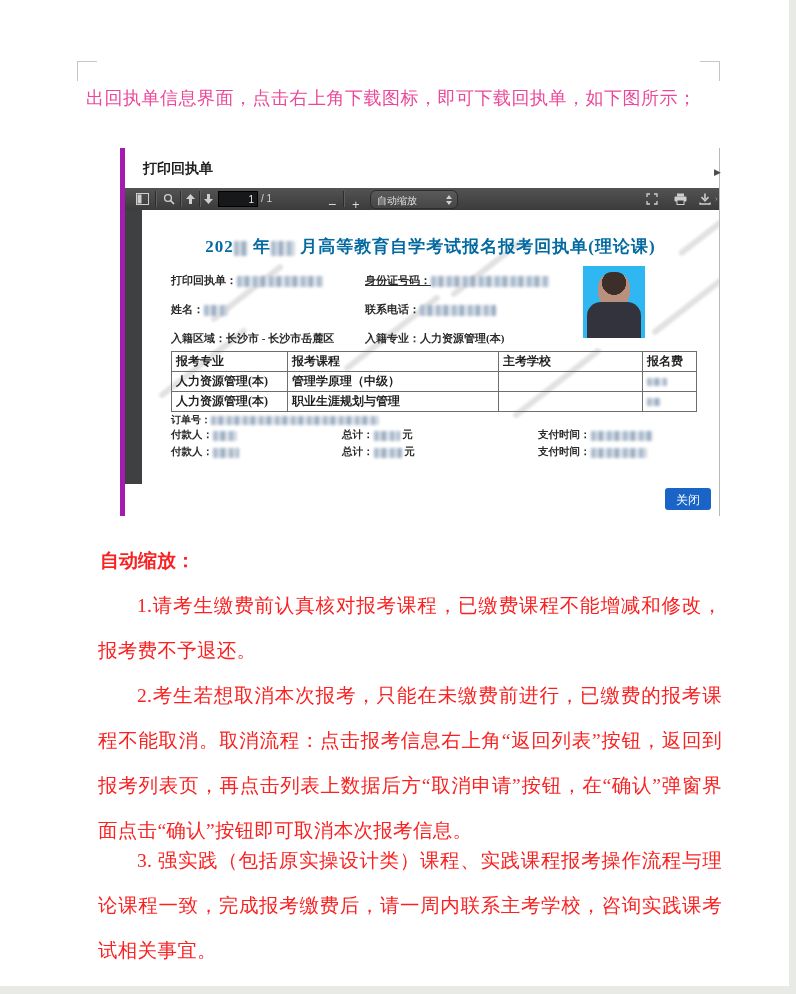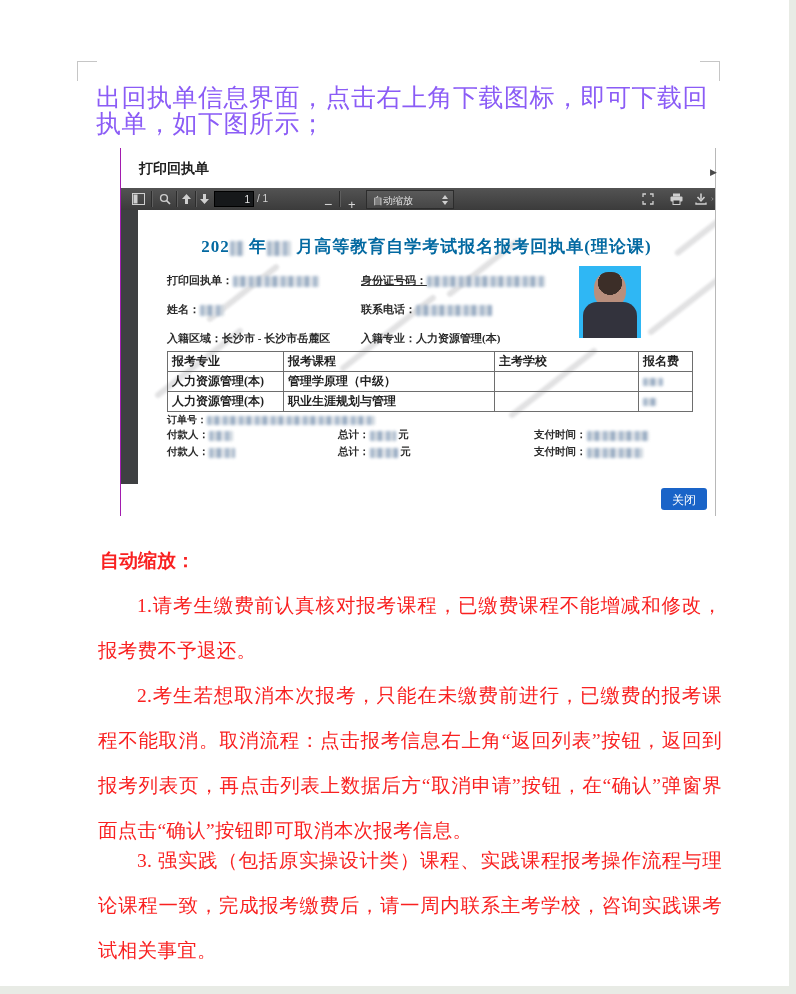--- a/index.html
+++ b/index.html
@@ -14,7 +14,7 @@
   .mark-tl{left:77px;top:61px;border-left:1px solid #c6c6c6;border-top:1px solid #c6c6c6;}
   .mark-tr{left:700px;top:61px;border-right:1px solid #c6c6c6;border-top:1px solid #c6c6c6;}
 
-  .intro{position:absolute;left:96px;top:85px;width:624px;font-size:25px;color:#8b5cf6;
+  .intro{position:absolute;left:86px;top:85px;width:624px;font-size:18px;color:#ec4899;
          letter-spacing:.5px;line-height:26px;}
 
   

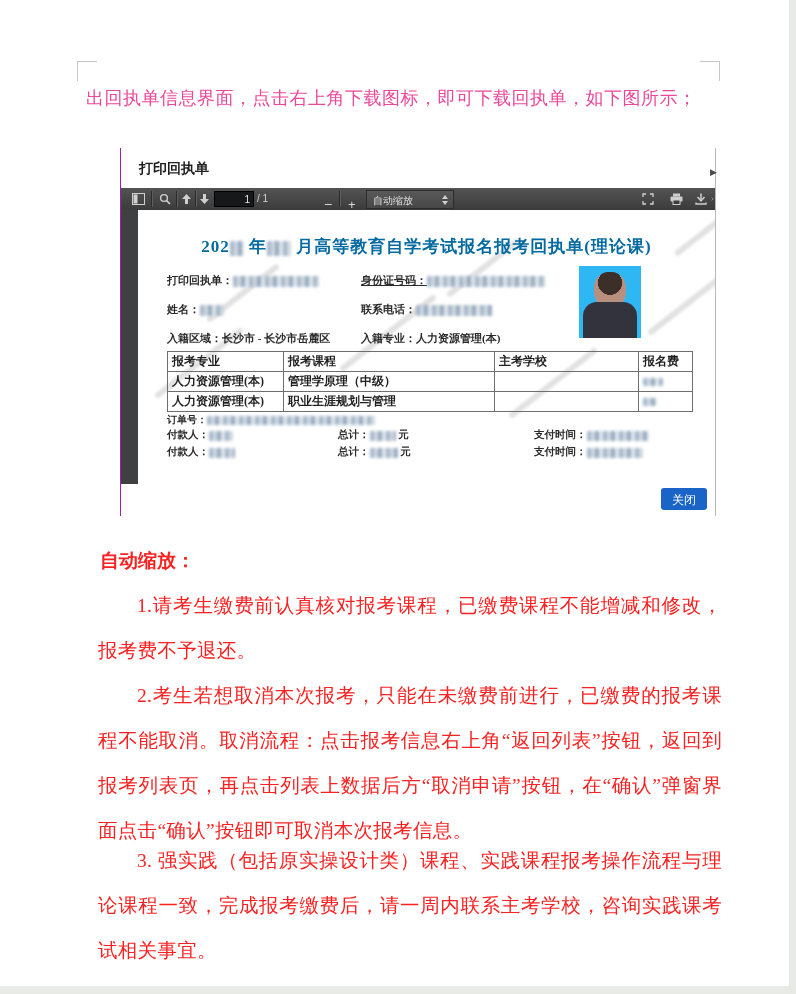--- a/index.html
+++ b/index.html
@@ -19,7 +19,7 @@
 
   
   .modal{position:absolute;left:120px;top:148px;width:594px;height:368px;background:#fff;
-         border-left:1px solid #a21caf;border-right:1px solid #b8b8b8;
+         border-left:5px solid #a21caf;border-right:1px solid #b8b8b8;
          font-family:"Liberation Sans","DejaVu Sans",sans-serif;}
   .modal-title{position:absolute;left:18px;top:12px;font-size:14px;font-weight:bold;color:#1f1f1f;}
   .modal-arrow{position:absolute;right:-2px;top:20px;font-size:9px;color:#4a4a4a;line-height:9px;}

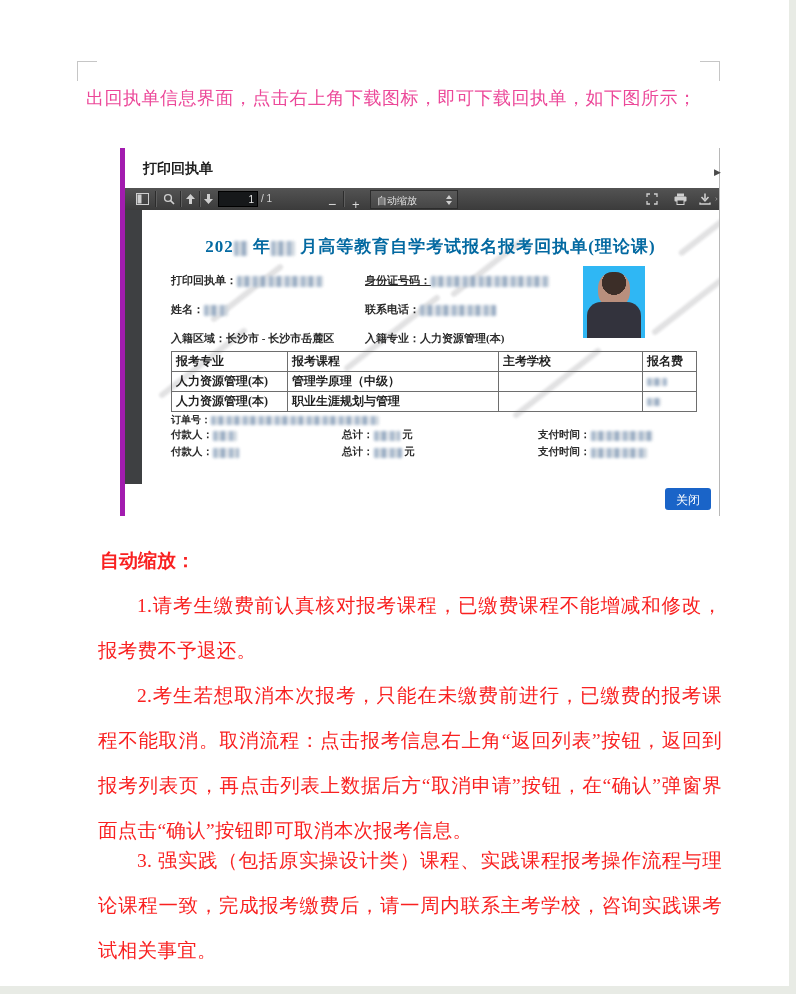--- a/index.html
+++ b/index.html
@@ -35,7 +35,7 @@
   .page-total{position:absolute;left:136px;top:5px;font-size:10px;color:#d4d4d4;}
   .zoomtxt{position:absolute;top:5px;font-size:11px;color:#d9d9d9;}
   .zoom-select{position:absolute;left:245px;top:2px;width:86px;height:17px;border:1px solid #2c2c2c;
-               background:linear-gradient(#5a5a5a,#464646);border-radius:0;}
+               background:linear-gradient(#5a5a5a,#464646);border-radius:6px;}
   .zoom-select .lbl{position:absolute;left:6px;top:3px;font-size:10px;color:#e2e2e2;}
   .caret{position:absolute;right:4px;top:4px;width:7px;}
   .caret i{display:block;width:0;height:0;border-left:3.5px solid transparent;border-right:3.5px solid transparent;}

